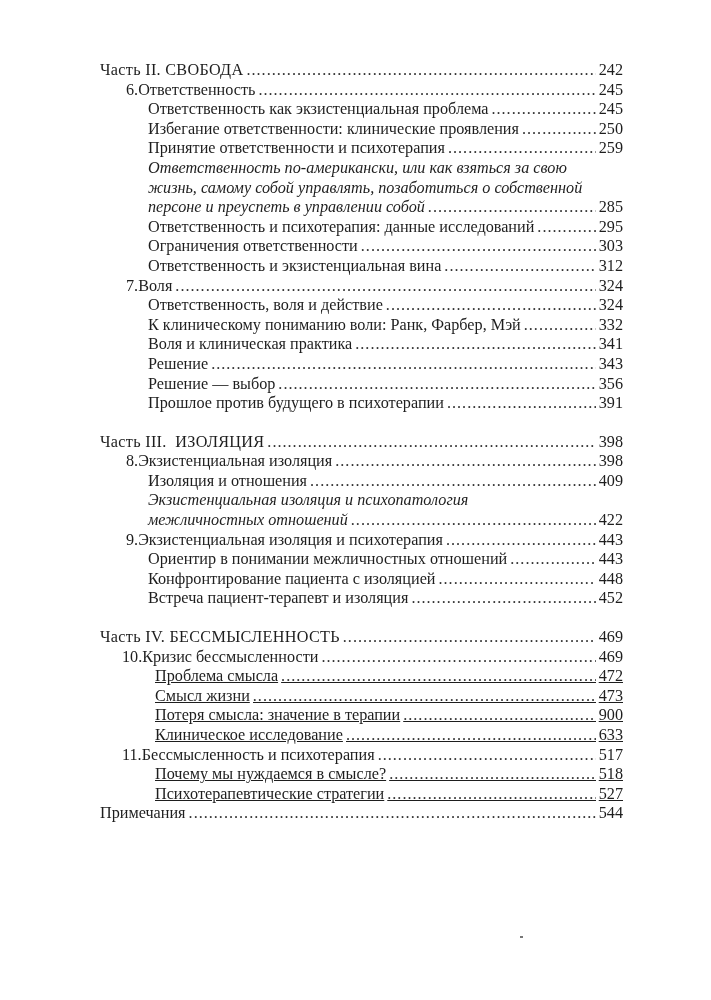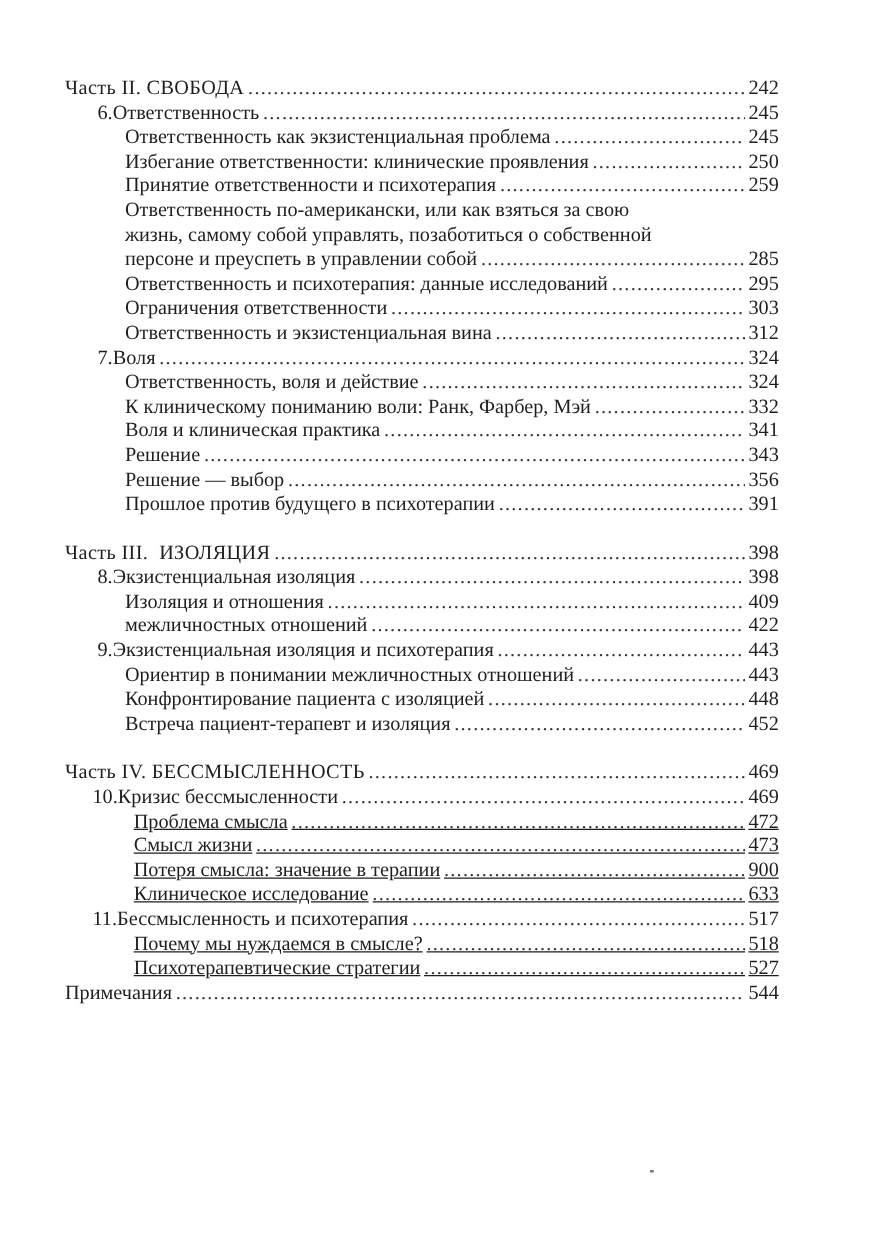--- a/index.html
+++ b/index.html
@@ -6,7 +6,7 @@
   body { width:711px; height:1000px; position:relative; overflow:hidden;
          font-family:"Liberation Serif", "DejaVu Serif", serif; color:#1e1e1e; }
   .page { position:absolute; left:52px; top:61px; width:571px; }
-  .row { position:relative; height:19.6px; line-height:19.6px; font-size:16.2px; white-space:nowrap; display:flex; align-items:baseline; }
+  .row { position:relative; height:19.6px; line-height:19.6px; font-size:16.2px; white-space:nowrap; display:flex; align-items:baseline;margin-left:48px; }
   .row.multi { height:auto; white-space:normal; display:block; }
   .lvl0 { padding-left:0; }
   .lvl1 { padding-left:26px; }

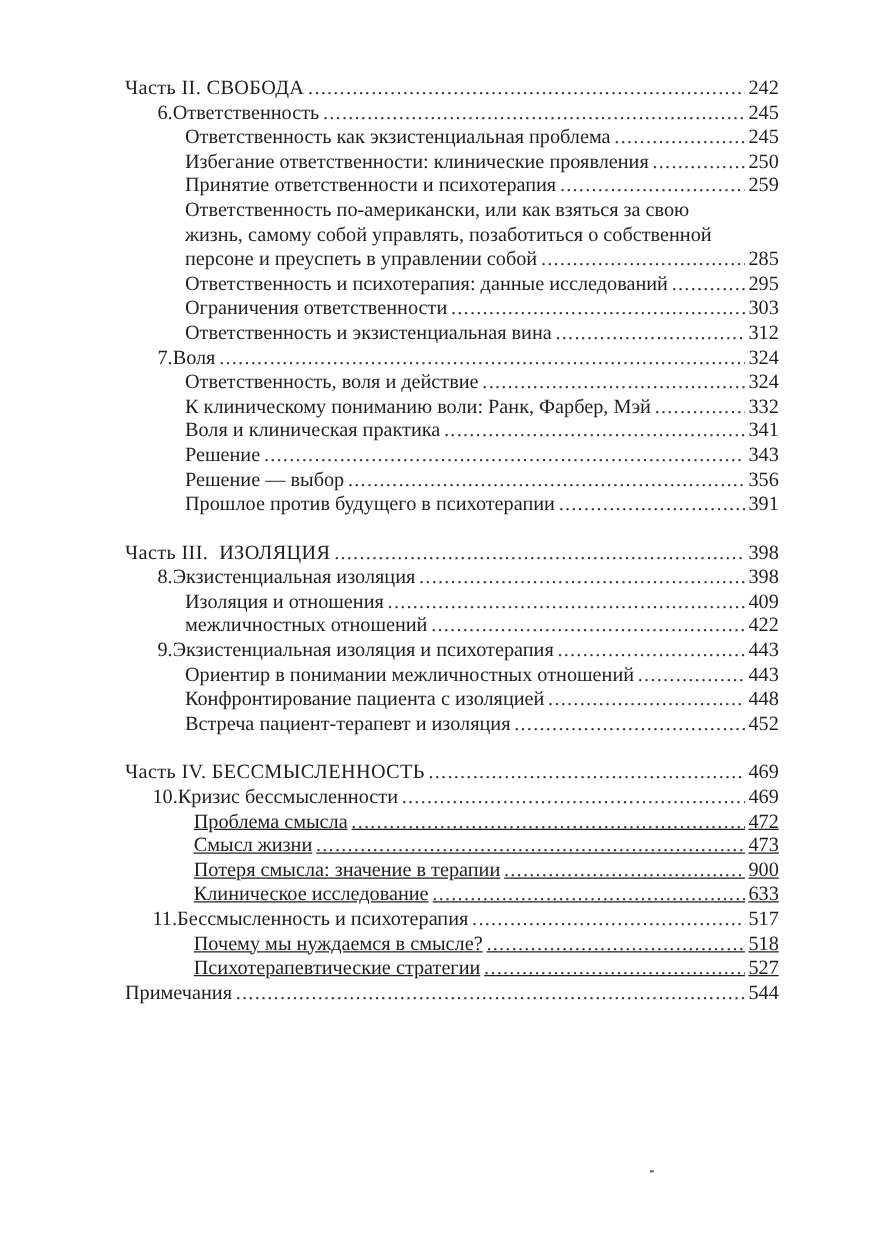--- a/index.html
+++ b/index.html
@@ -22,7 +22,7 @@
   .page-no { flex:0 0 auto; text-align:left; }
   .gap { height:19px; }
   .cont { display:flex; align-items:baseline; line-height:19.6px; }
-  .cont .title { white-space:nowrap; }
+  .cont .title { white-space:nowrap;font-style:italic; }
   .upper { letter-spacing:0.3px; }
   .speck { position:absolute; left:520px; top:936px; width:3px; height:2px; background:#777; }
 </style>

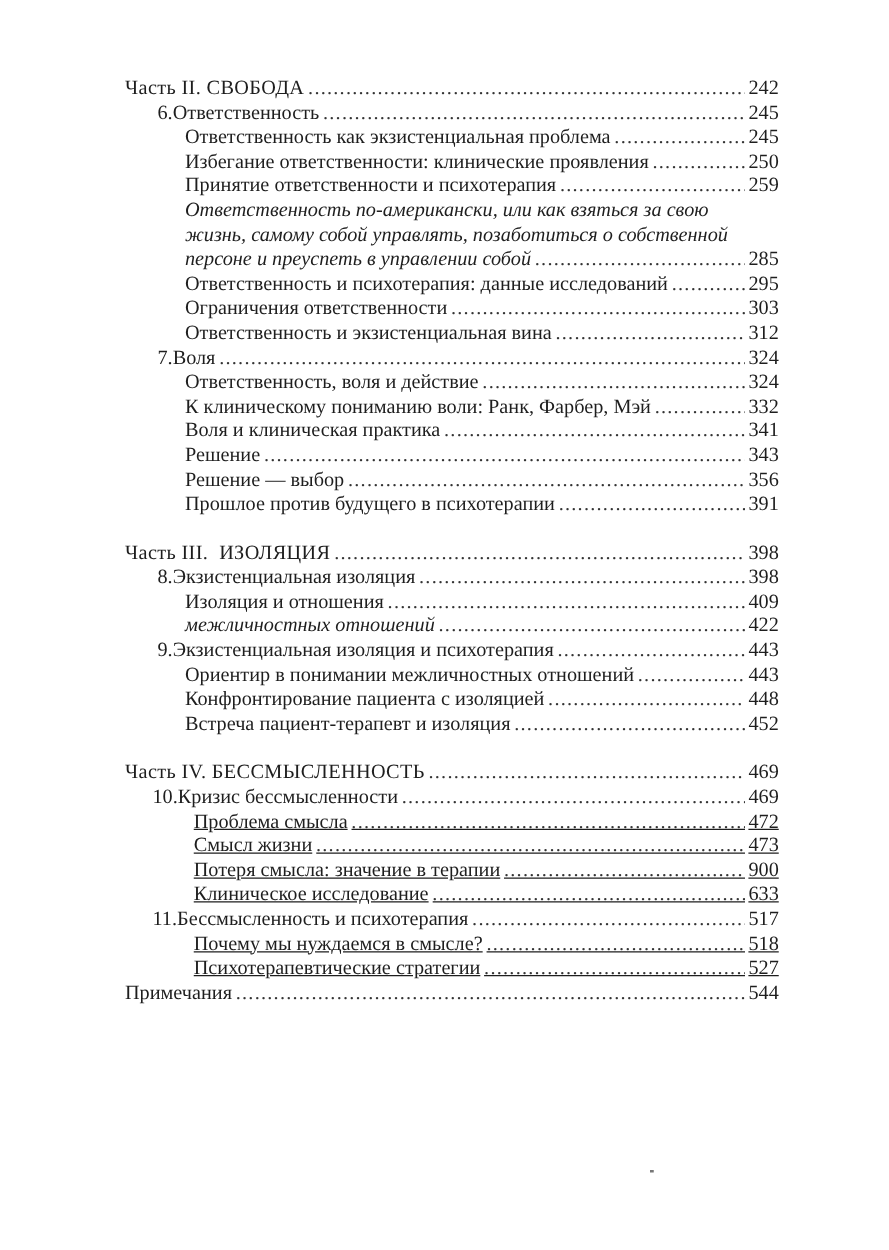--- a/index.html
+++ b/index.html
@@ -145,6 +145,9 @@
   </div>
   <div class="row multi lvl2">
     <div class="cont">
+        <span class="title">Экзистенциальная изоляция и психопатология</span>
+      </div>
+    <div class="cont">
       <span class="title">межличностных отношений</span>
       <span class="leader"></span>
       <span class="page-no">422</span>

